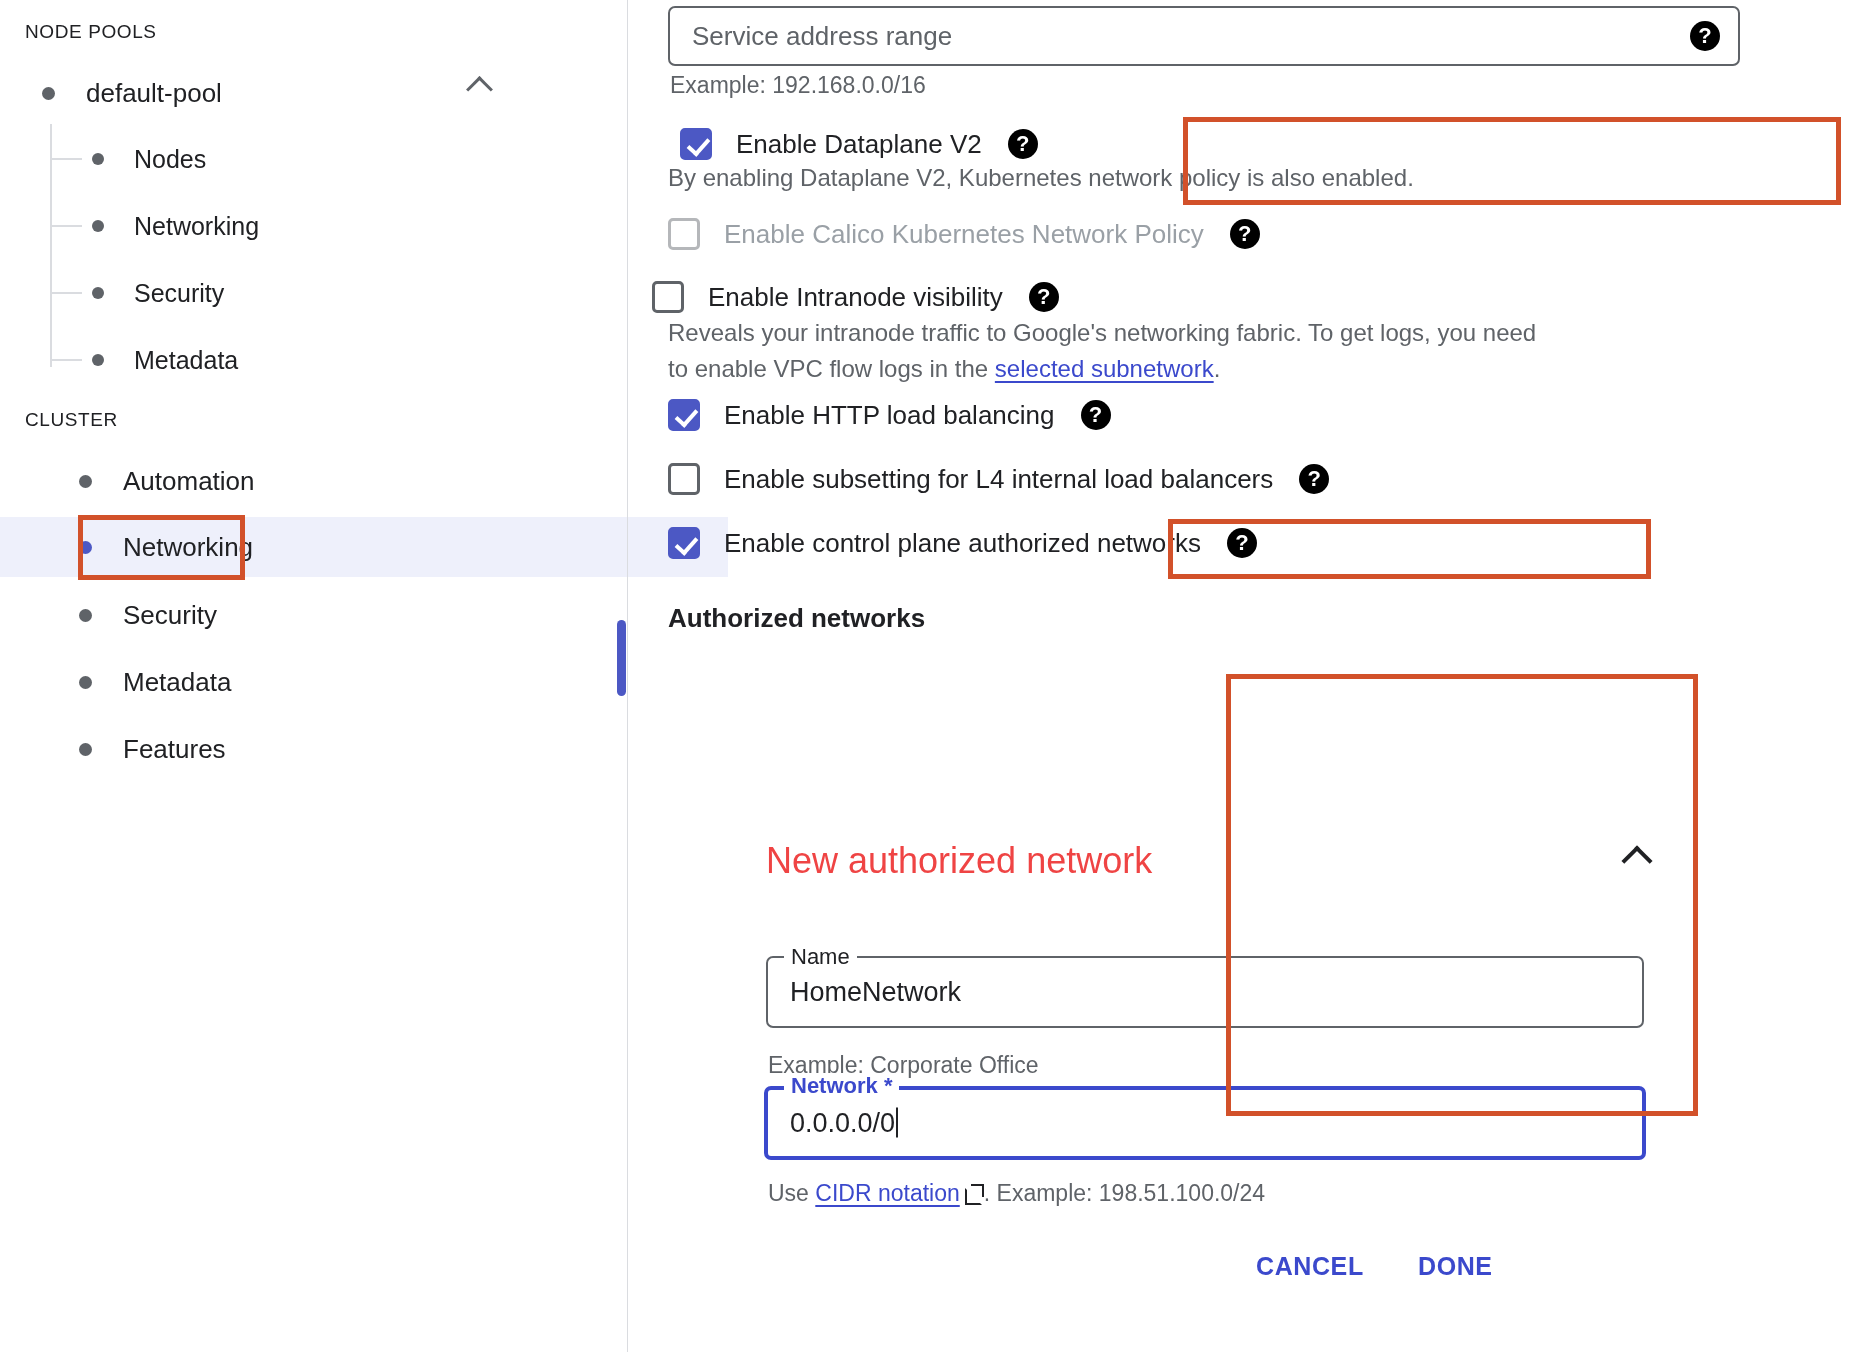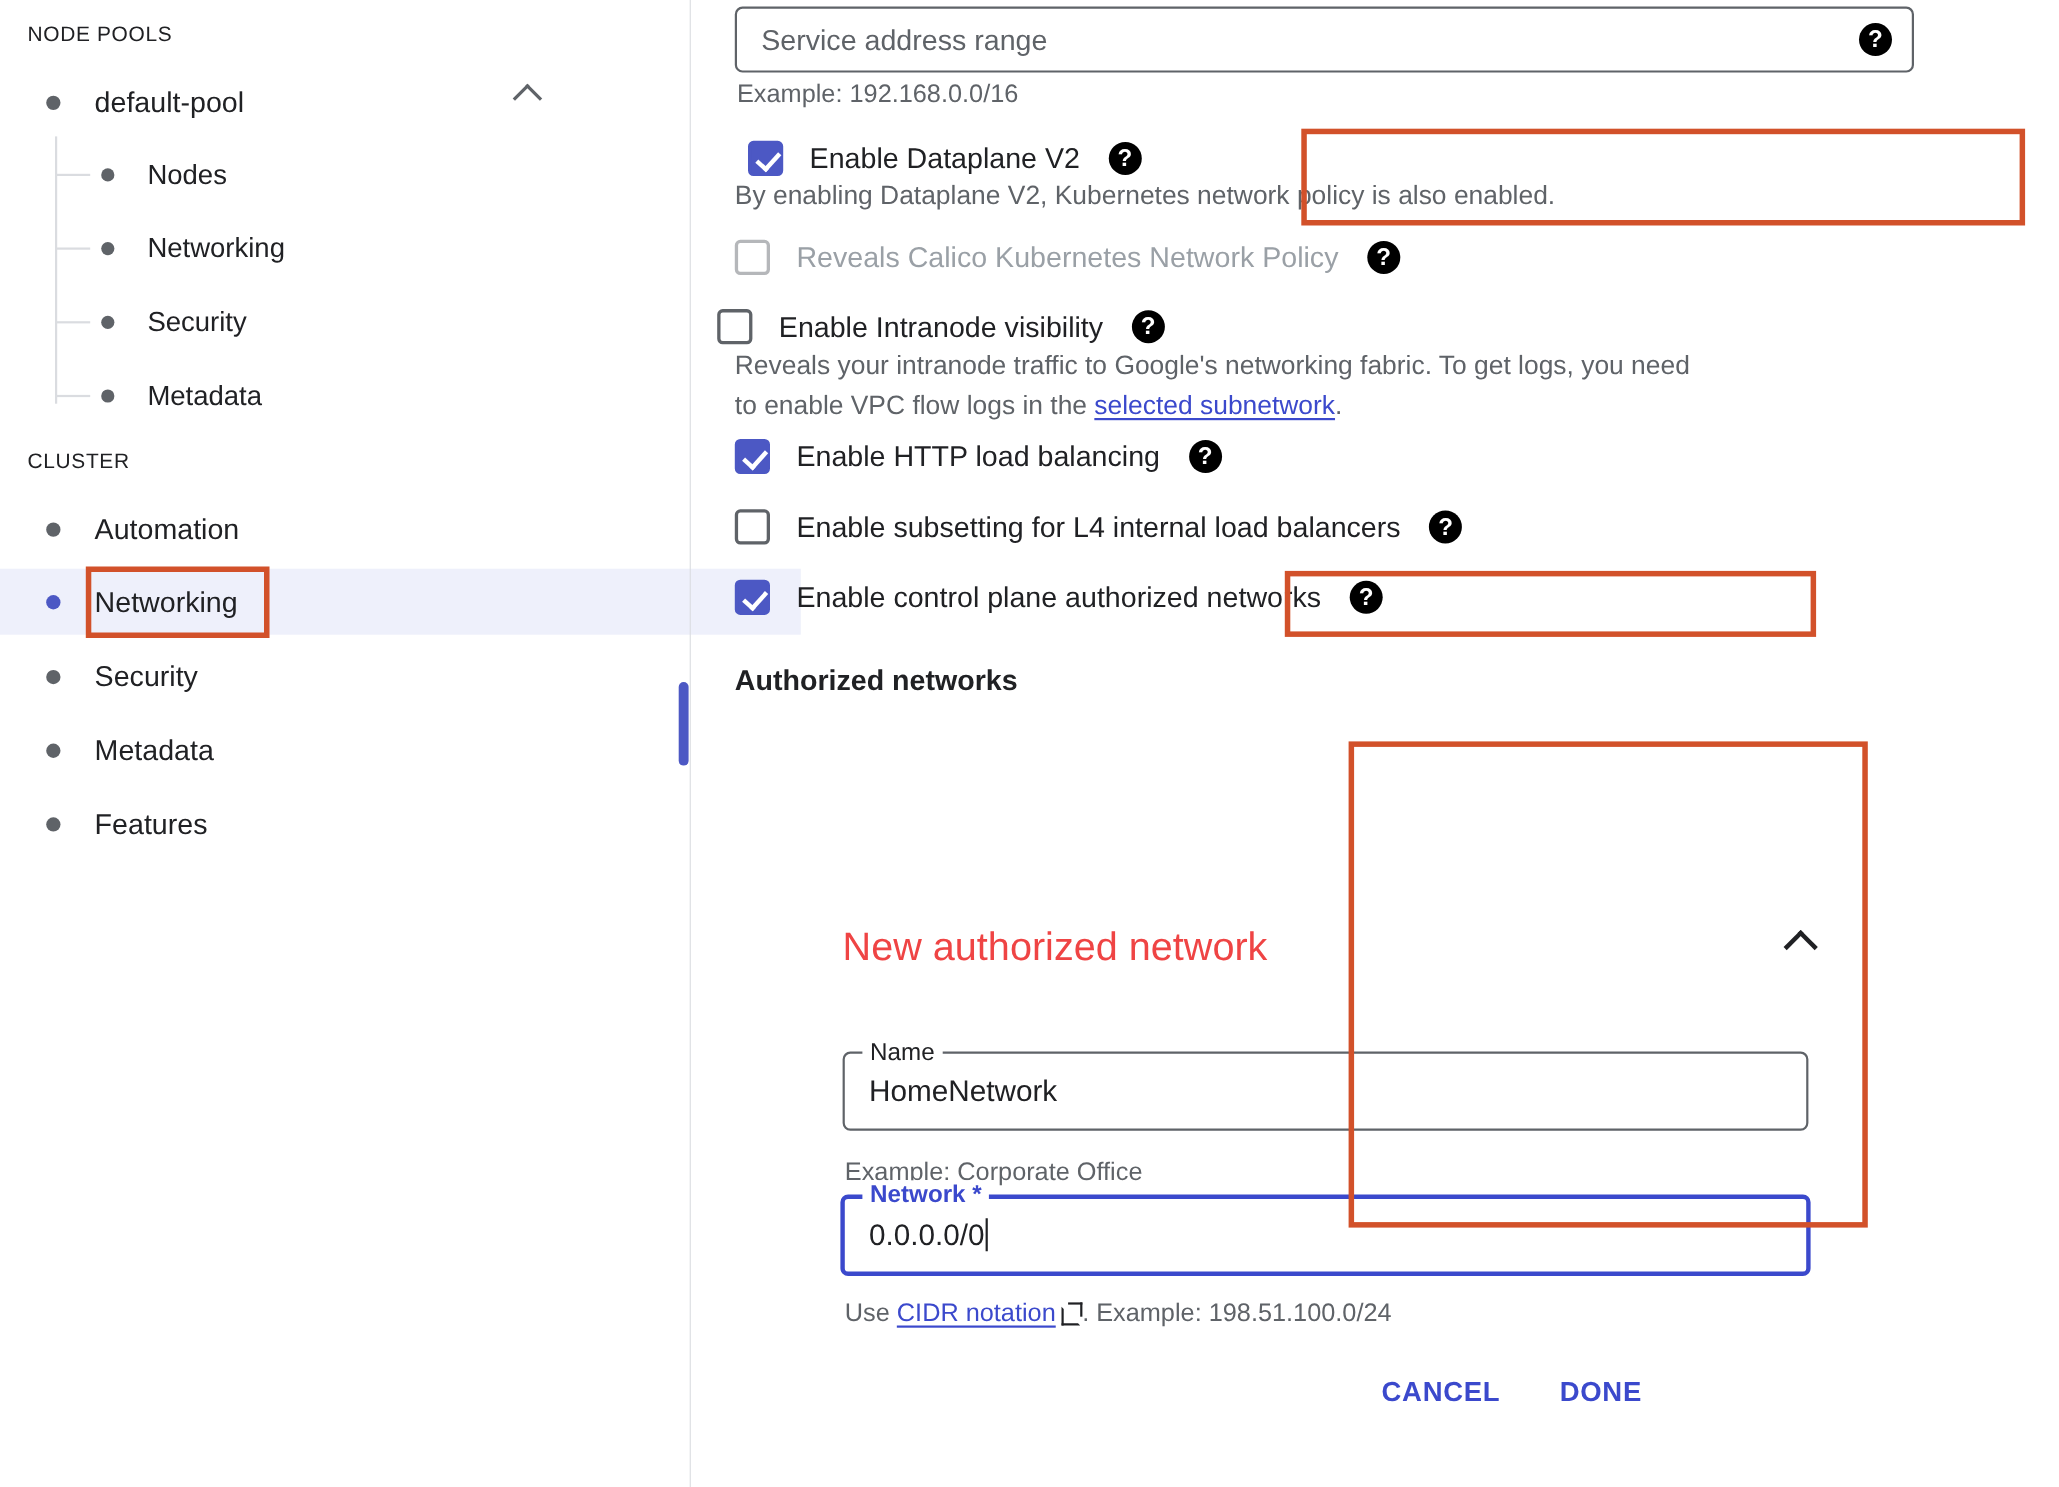--- a/index.html
+++ b/index.html
@@ -300,7 +300,7 @@
 
     <div class="cb-row" style="left:40px; top:218px;">
       <span class="cbox disabled"></span>
-      <span class="cb-label disabled">Reveals Calico Kubernetes Network Policy</span>
+      <span class="cb-label disabled">Enable Calico Kubernetes Network Policy</span>
       <span class="help-icon">?</span>
     </div>
 

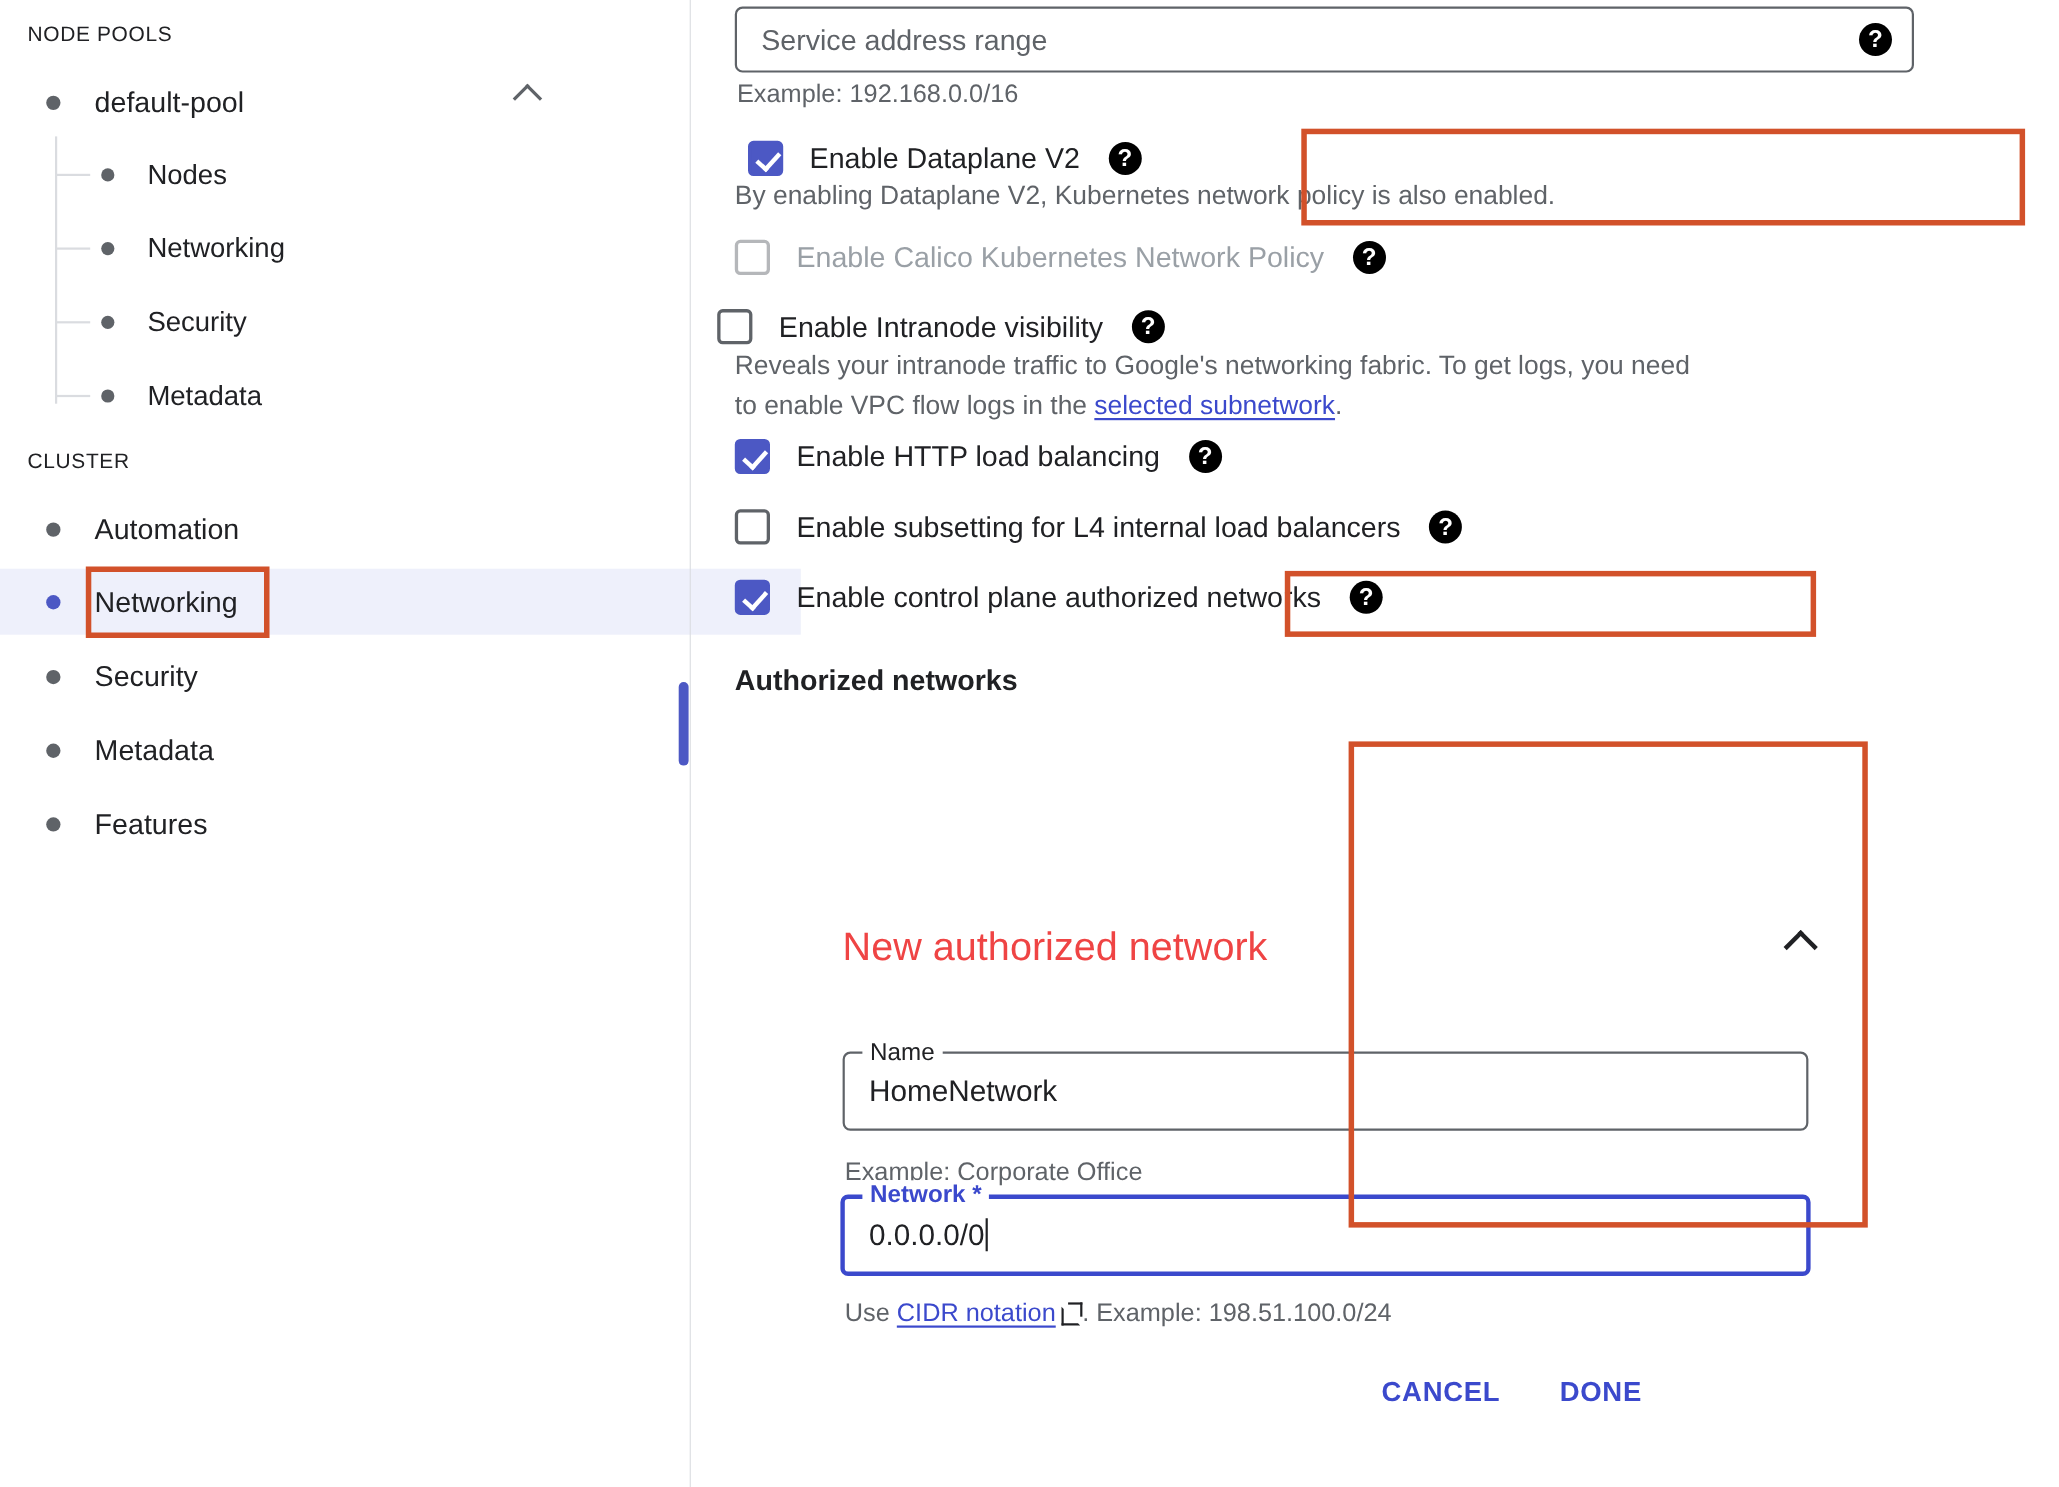--- a/index.html
+++ b/index.html
@@ -80,7 +80,7 @@
   .child-row .nav-dot { margin-left: 92px; width: 12px; height: 12px; }
   .child-row .nav-label { margin-left: 30px; font-size: 25px; }
 
-  .cluster-row { left: 0; width: 728px; height: 62px; }
+  .cluster-row { left: 0; width: 728px; height: 62px; padding-left: 37px; }
   .cluster-row .nav-dot { margin-left: 42px; }
   .cluster-row .nav-label { margin-left: 31px; }
   .cluster-row.selected { background: #eef0fb; }

